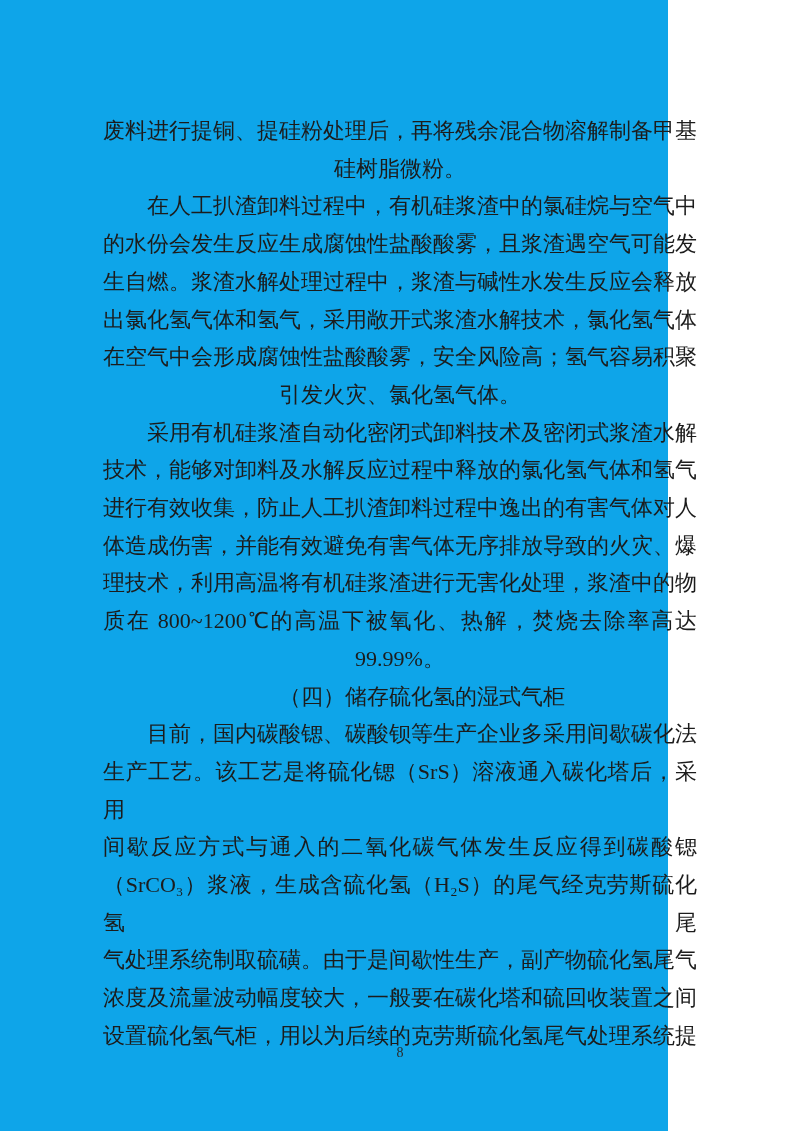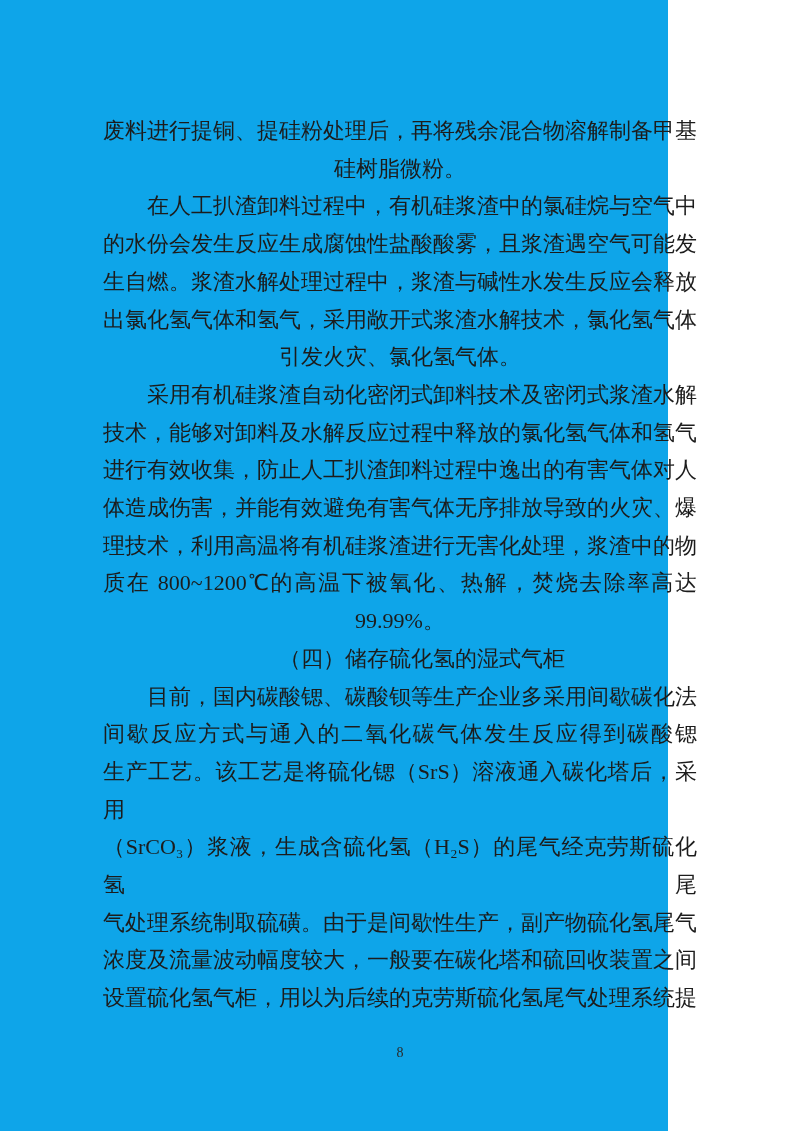--- a/index.html
+++ b/index.html
@@ -62,6 +62,7 @@
       <div class="line fill">的水份会发生反应生成腐蚀性盐酸酸雾，且浆渣遇空气可能发</div>
       <div class="line fill">生自燃。浆渣水解处理过程中，浆渣与碱性水发生反应会释放</div>
       <div class="line fill">出氯化氢气体和氢气，采用敞开式浆渣水解技术，氯化氢气体</div>
+      <div class="line fill">在空气中会形成腐蚀性盐酸酸雾，安全风险高；氢气容易积聚</div>
       <div class="line">引发火灾、氯化氢气体。</div>
       <div class="line indent fill">采用有机硅浆渣自动化密闭式卸料技术及密闭式浆渣水解</div>
       <div class="line fill">技术，能够对卸料及水解反应过程中释放的氯化氢气体和氢气</div>

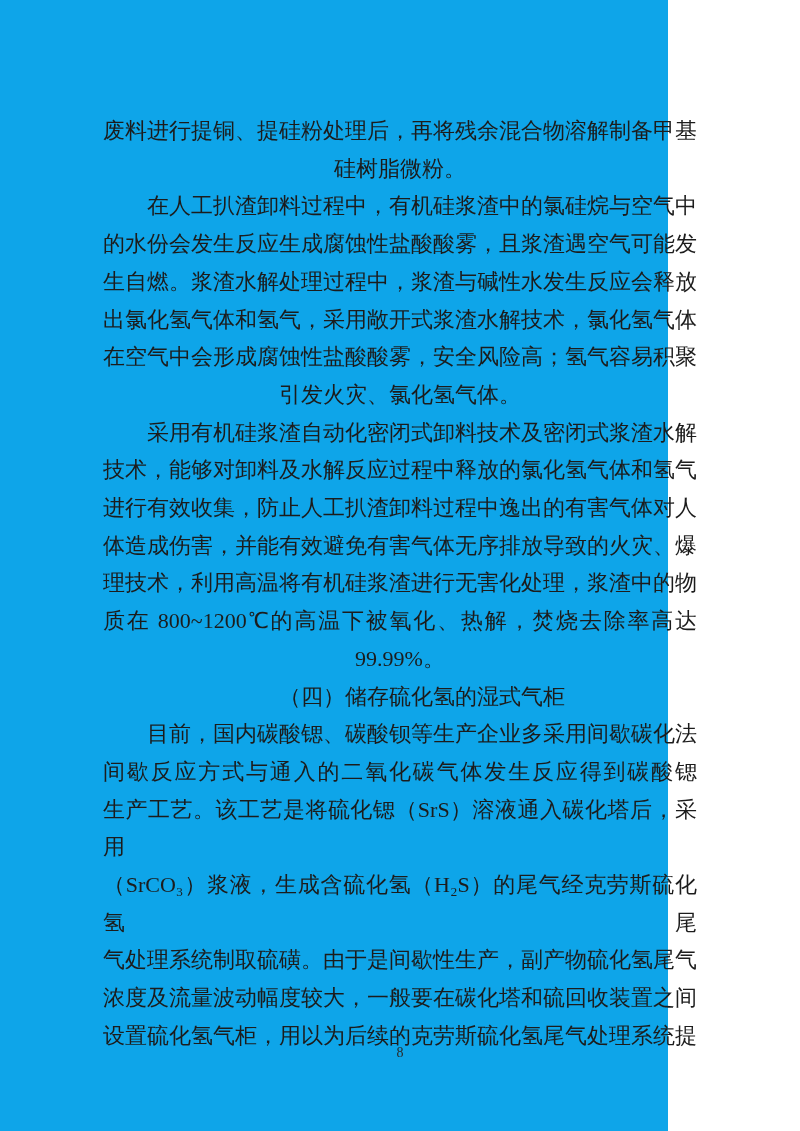--- a/index.html
+++ b/index.html
@@ -73,8 +73,8 @@
       <div class="line">99.99%。</div>
       <div class="line indent">（四）储存硫化氢的湿式气柜</div>
       <div class="line indent fill">目前，国内碳酸锶、碳酸钡等生产企业多采用间歇碳化法</div>
+      <div class="line fill">生产工艺。该工艺是将硫化锶（SrS）溶液通入碳化塔后，采用</div>
       <div class="line fill">间歇反应方式与通入的二氧化碳气体发生反应得到碳酸锶</div>
-      <div class="line fill">生产工艺。该工艺是将硫化锶（SrS）溶液通入碳化塔后，采用</div>
       <div class="line fill">（SrCO₃）浆液，生成含硫化氢（H₂S）的尾气经克劳斯硫化氢尾</div>
       <div class="line fill">气处理系统制取硫磺。由于是间歇性生产，副产物硫化氢尾气</div>
       <div class="line fill">浓度及流量波动幅度较大，一般要在碳化塔和硫回收装置之间</div>

